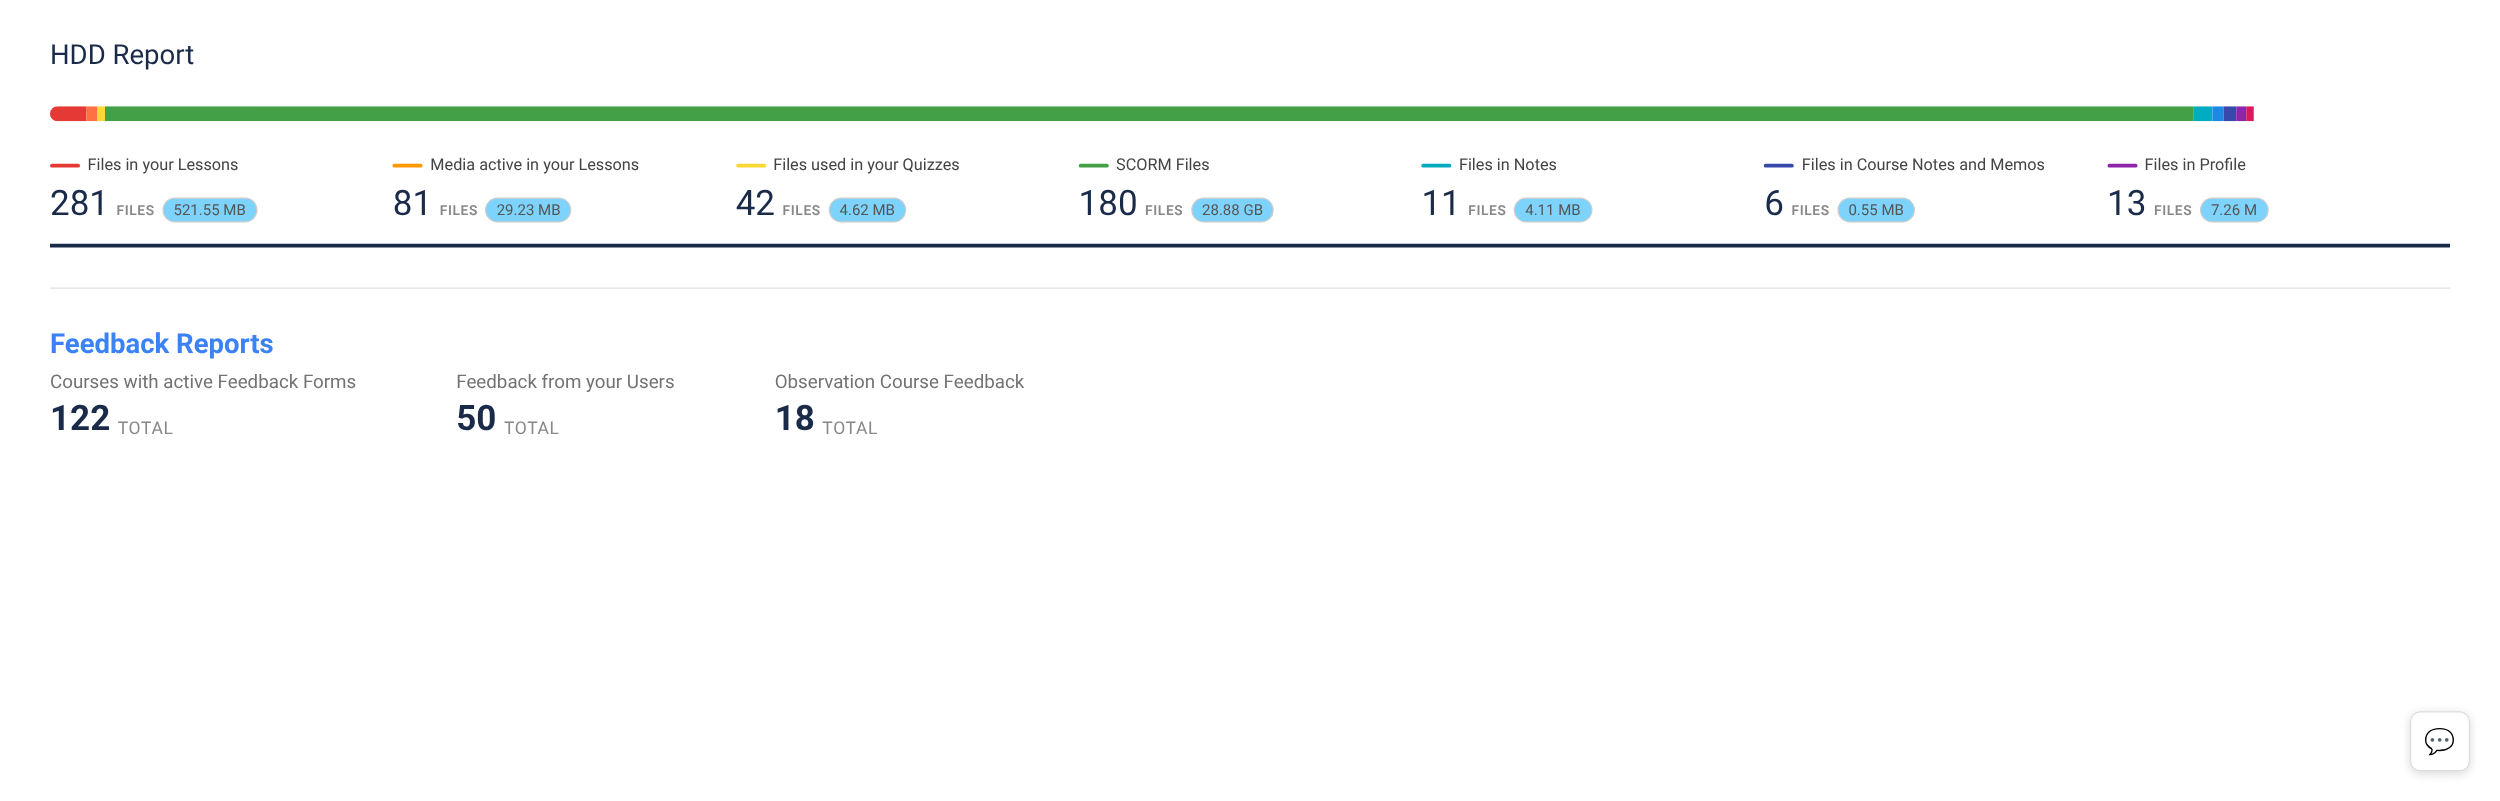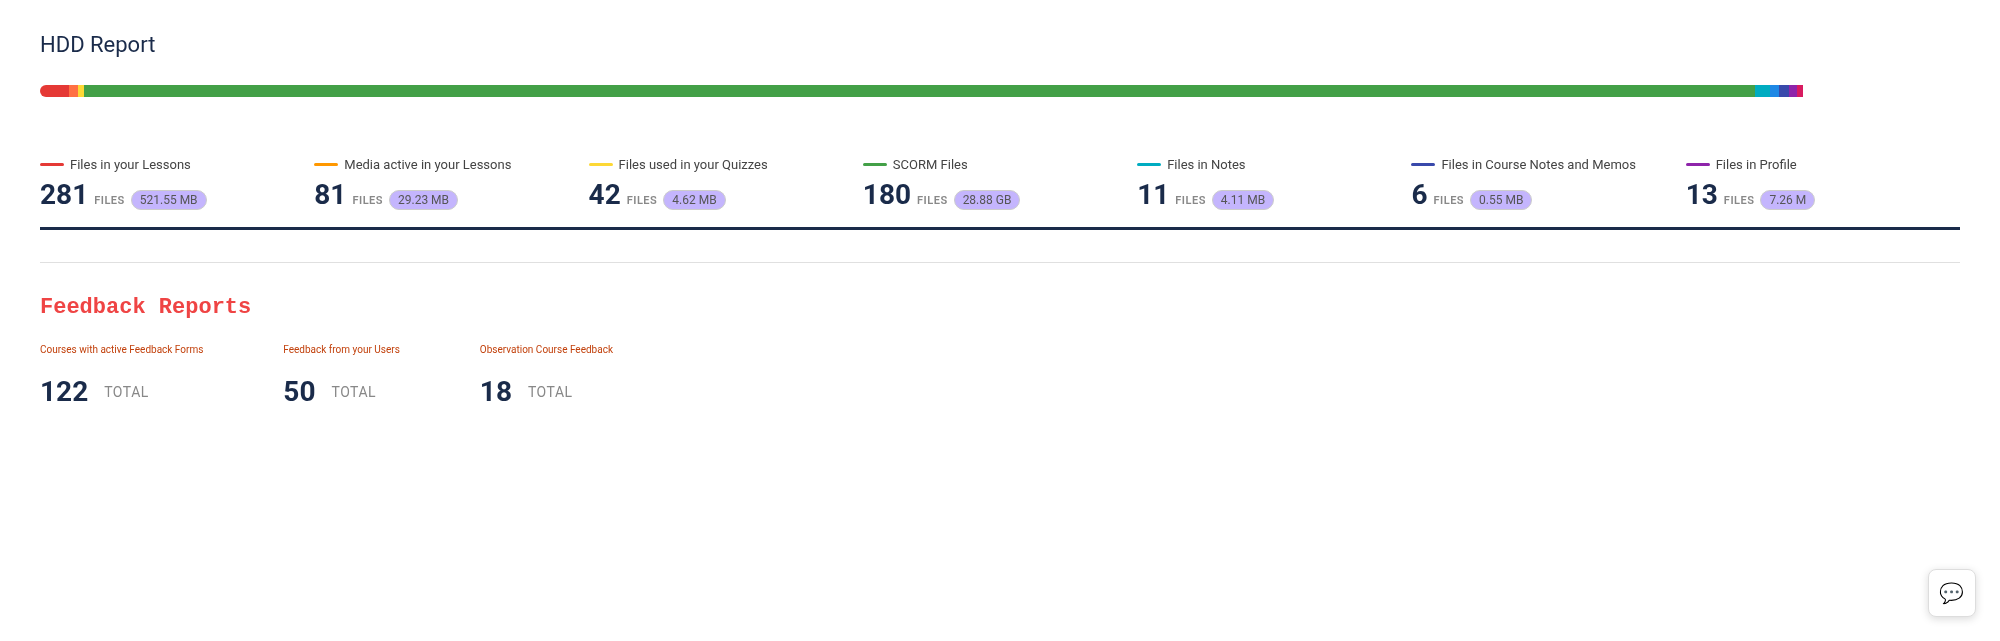--- a/index.html
+++ b/index.html
@@ -51,7 +51,6 @@
       align-items: center;
       gap: 6px;
       margin-bottom: 6px;
-      margin-top: 32px;
     }
 
     .stat-color-line {

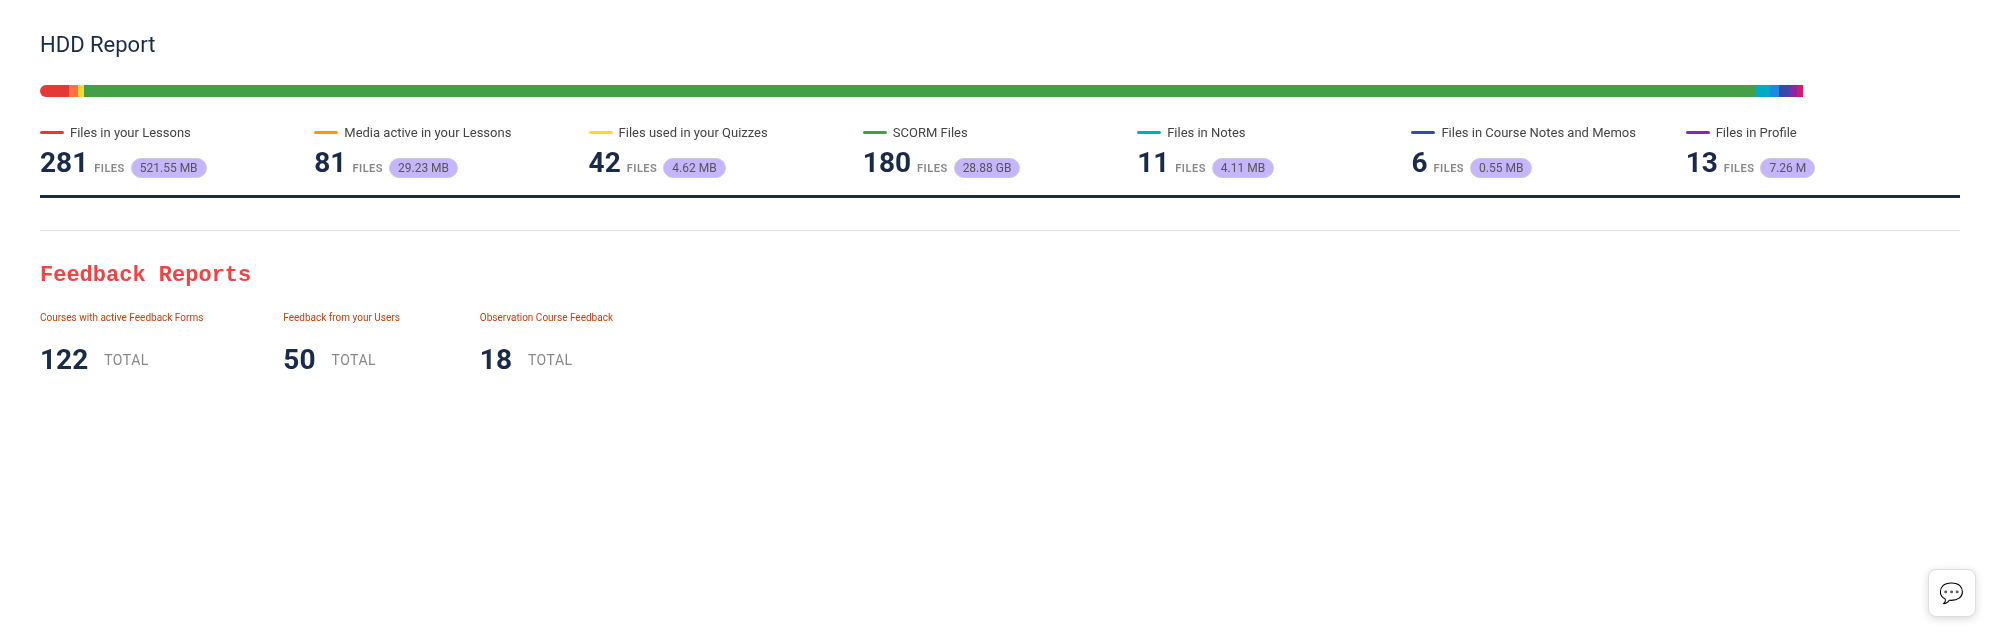--- a/index.html
+++ b/index.html
@@ -75,7 +75,7 @@
 
     .stat-count {
       font-size: 28px;
-      font-weight: 700;
+      font-weight: 400;
       color: #1a2b4a;
     }
 

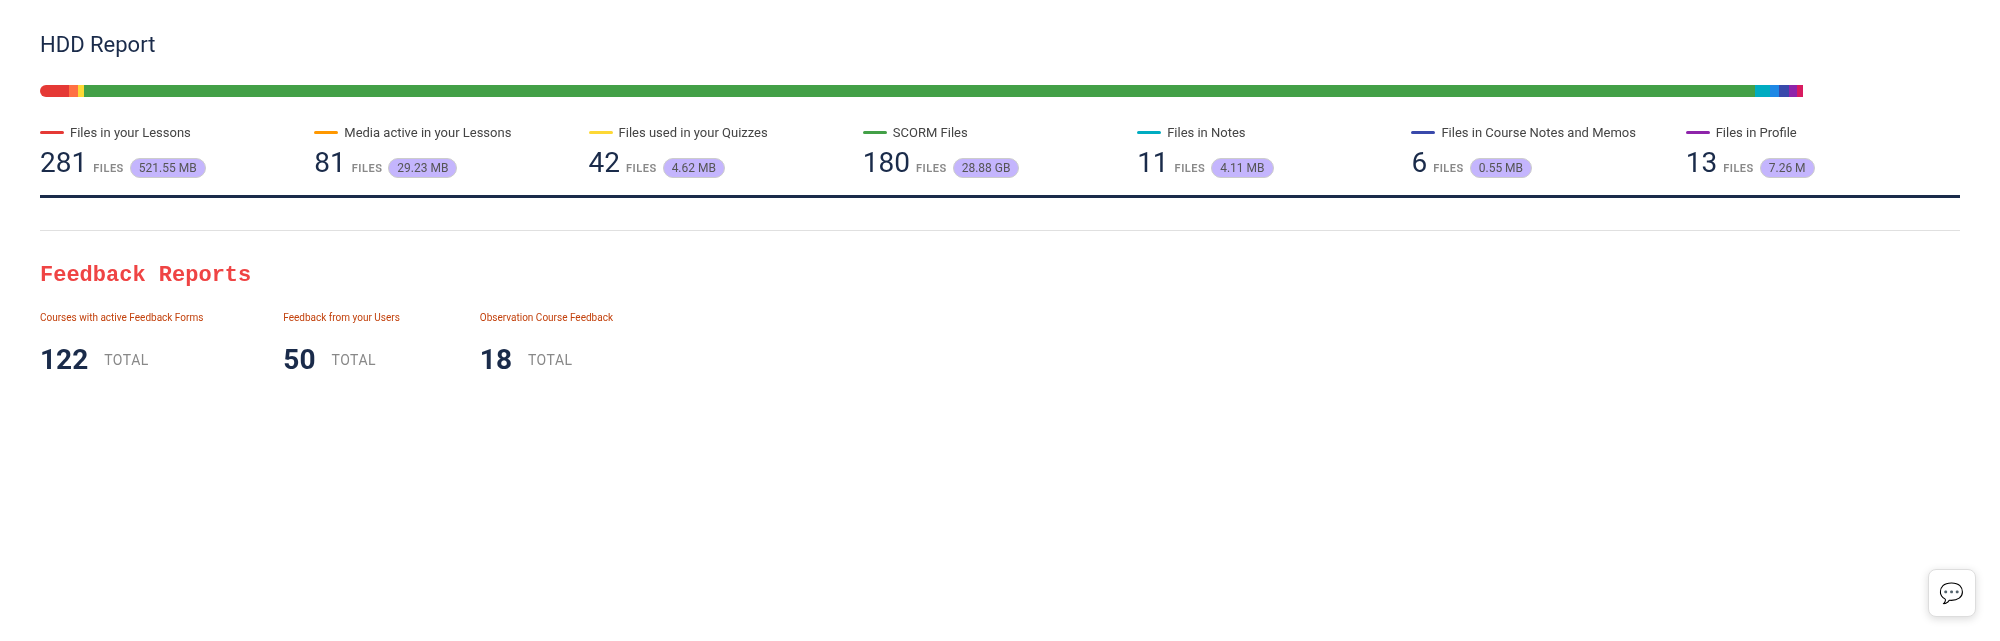--- a/index.html
+++ b/index.html
@@ -93,7 +93,7 @@
       padding: 2px 8px;
       font-size: 12px;
       color: #555;
-      background: #c4b5fd;
+      background: #7dd3fc;
       text-align: right;
     }
 

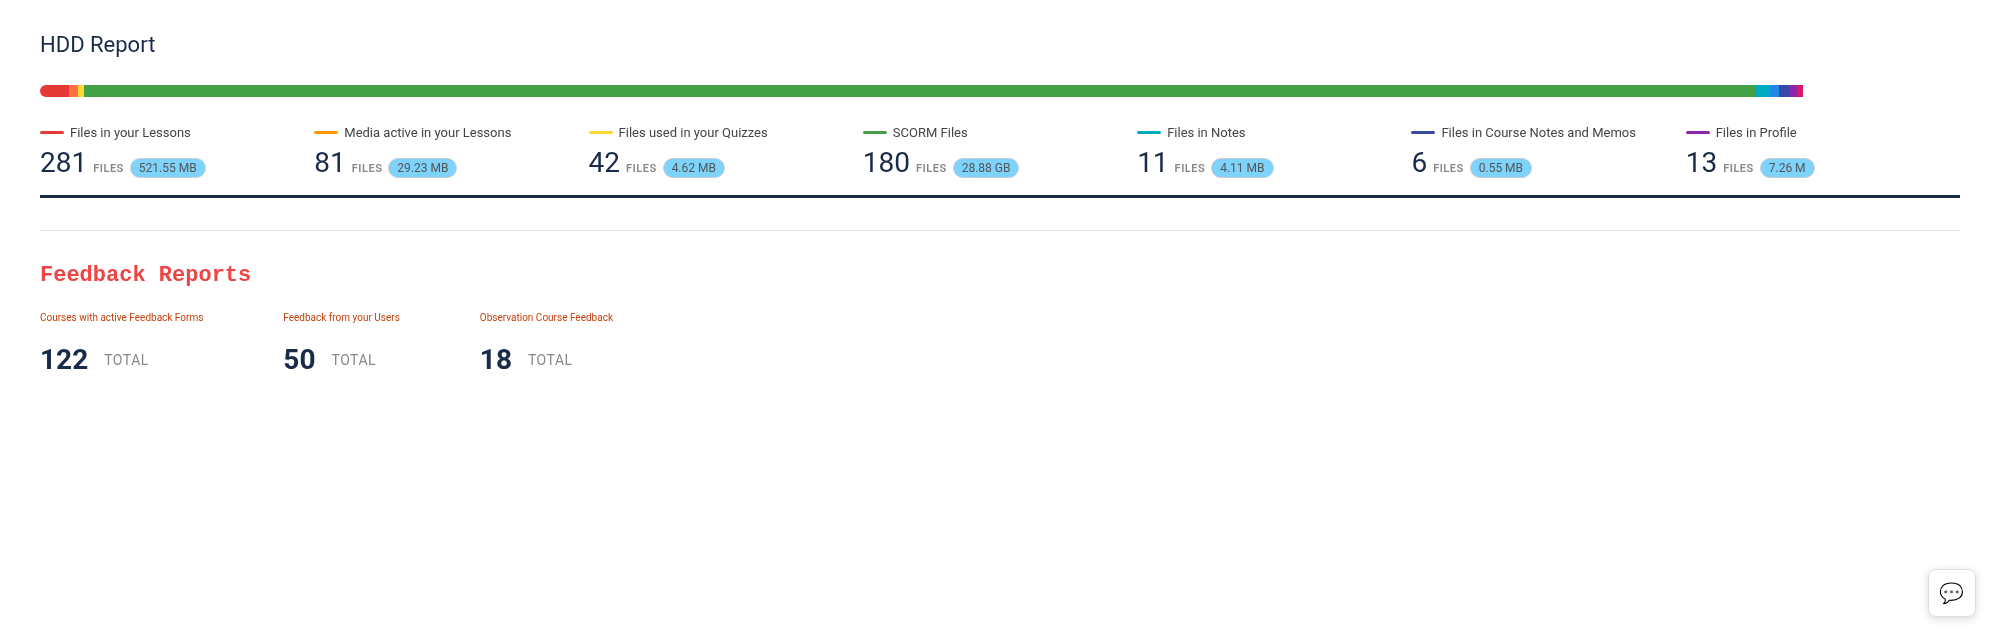--- a/index.html
+++ b/index.html
@@ -108,9 +108,8 @@
     .feedback-title {
       font-size: 22px;
       font-weight: 700;
-      color: #ef4444;
-      margin-bottom: 24px;
-      font-family: Liberation Mono, monospace;
+      color: #3b82f6;
+      margin-bottom: 8px;
     }
 
     .feedback-row {

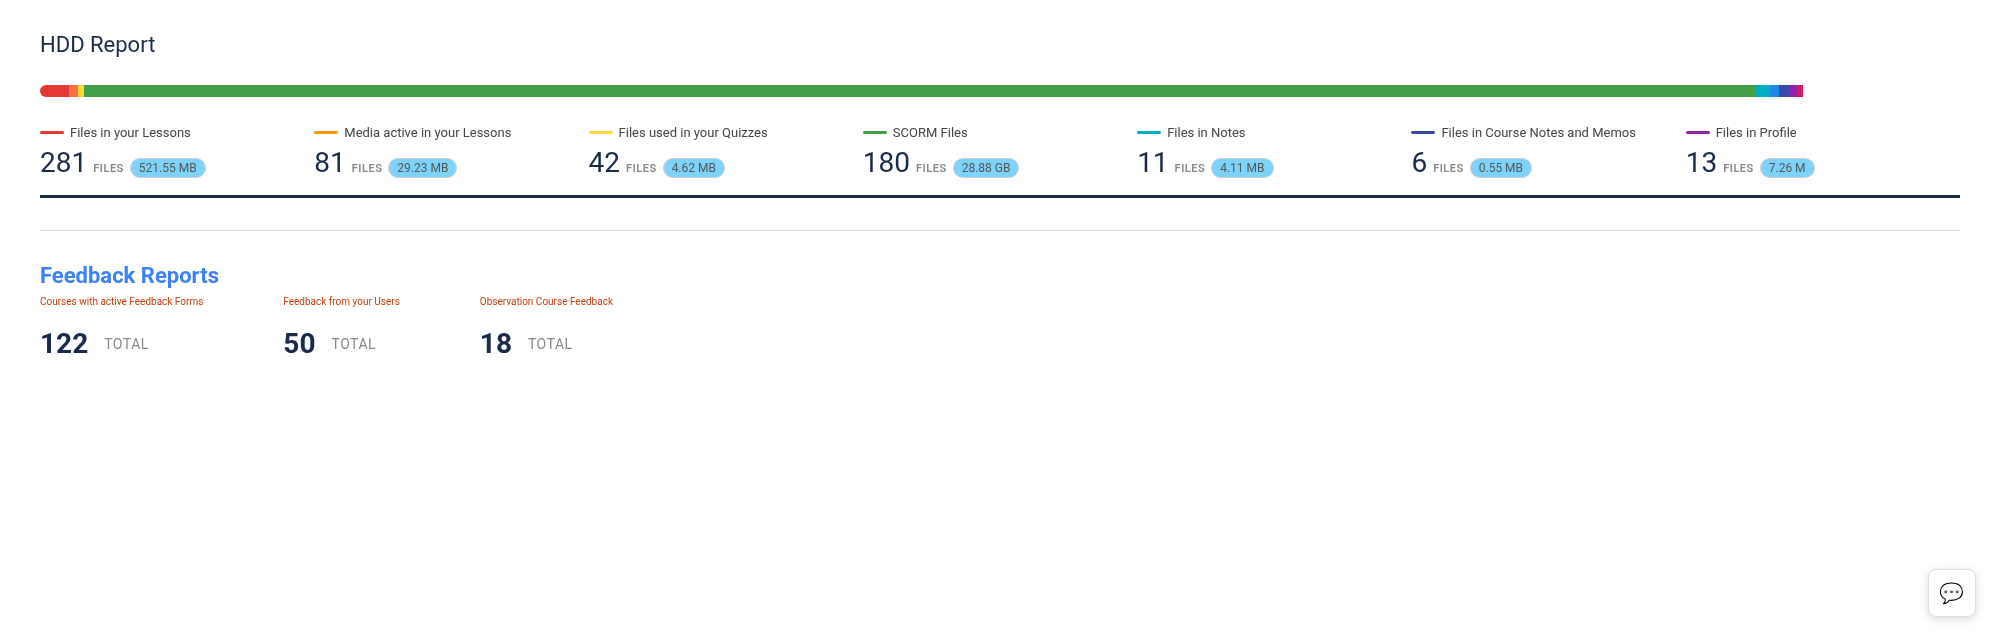--- a/index.html
+++ b/index.html
@@ -120,9 +120,9 @@
     .feedback-item {}
 
     .feedback-label {
-      font-size: 10px;
-      color: #c2410c;
-      margin-bottom: 20px;
+      font-size: 15px;
+      color: #737373;
+      margin-bottom: 4px;
     }
 
     .feedback-numbers {

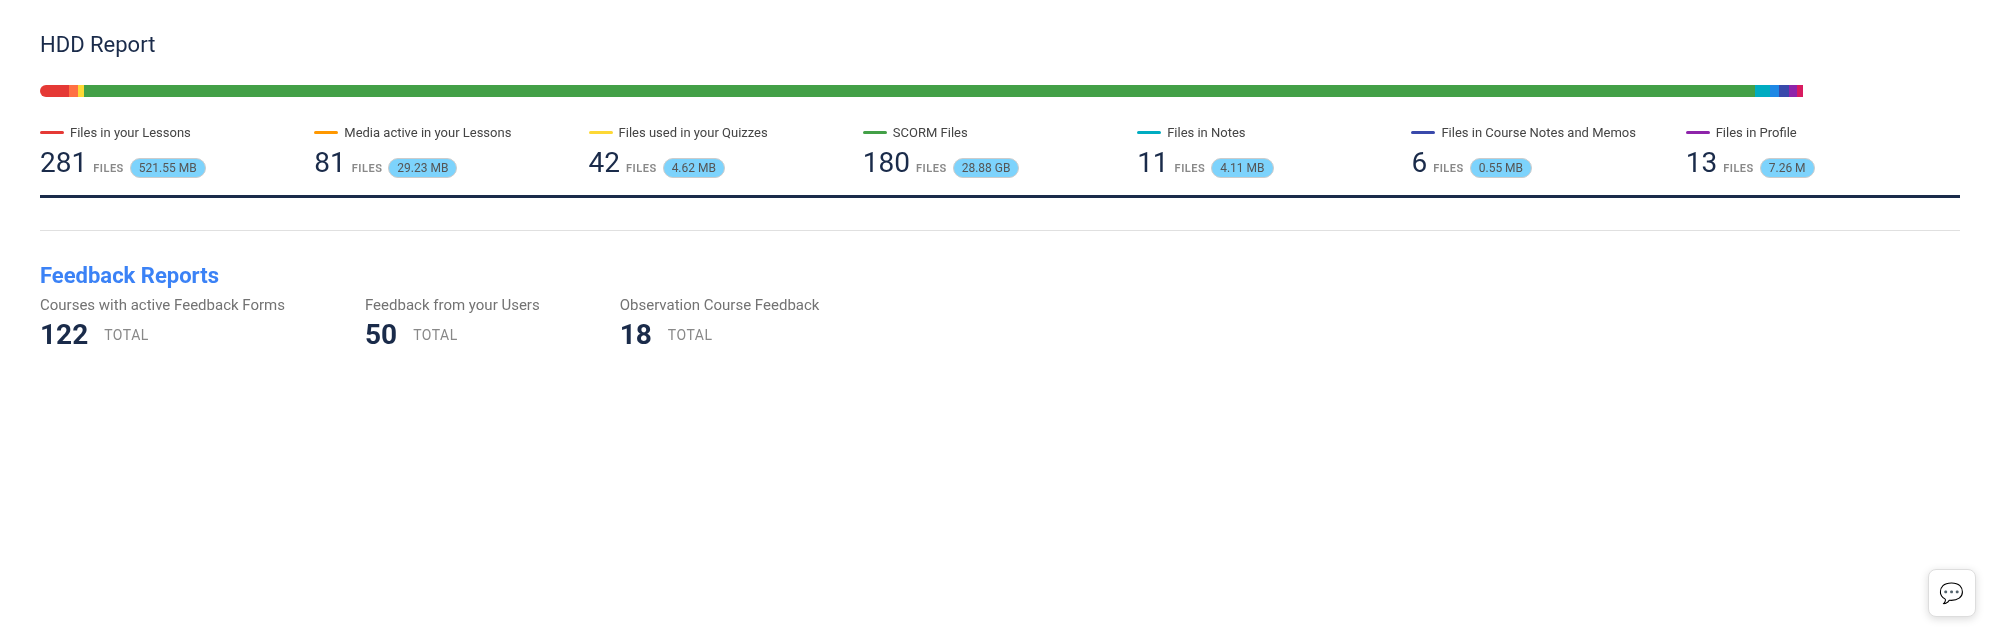--- a/index.html
+++ b/index.html
@@ -127,8 +127,8 @@
 
     .feedback-numbers {
       display: flex;
-      align-items: center;
-      gap: 16px;
+      align-items: flex-end;
+      gap: 6px;
     }
 
     .feedback-count {

